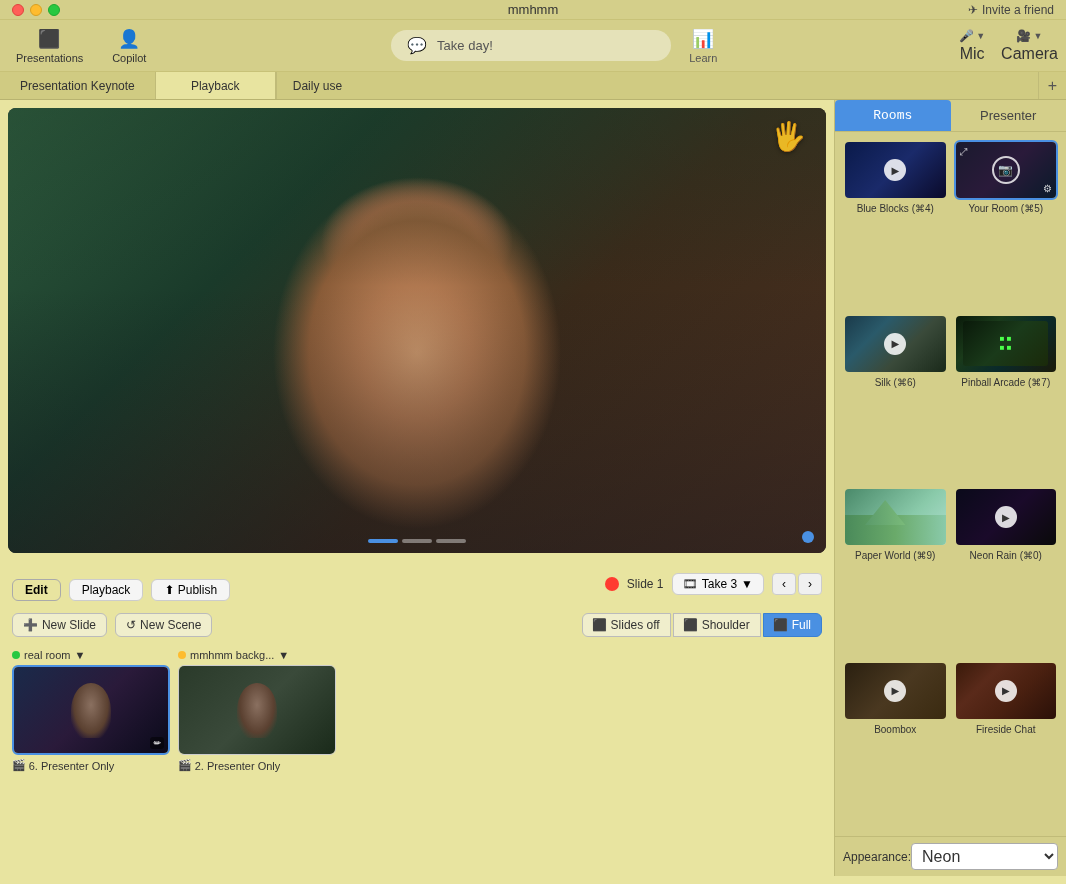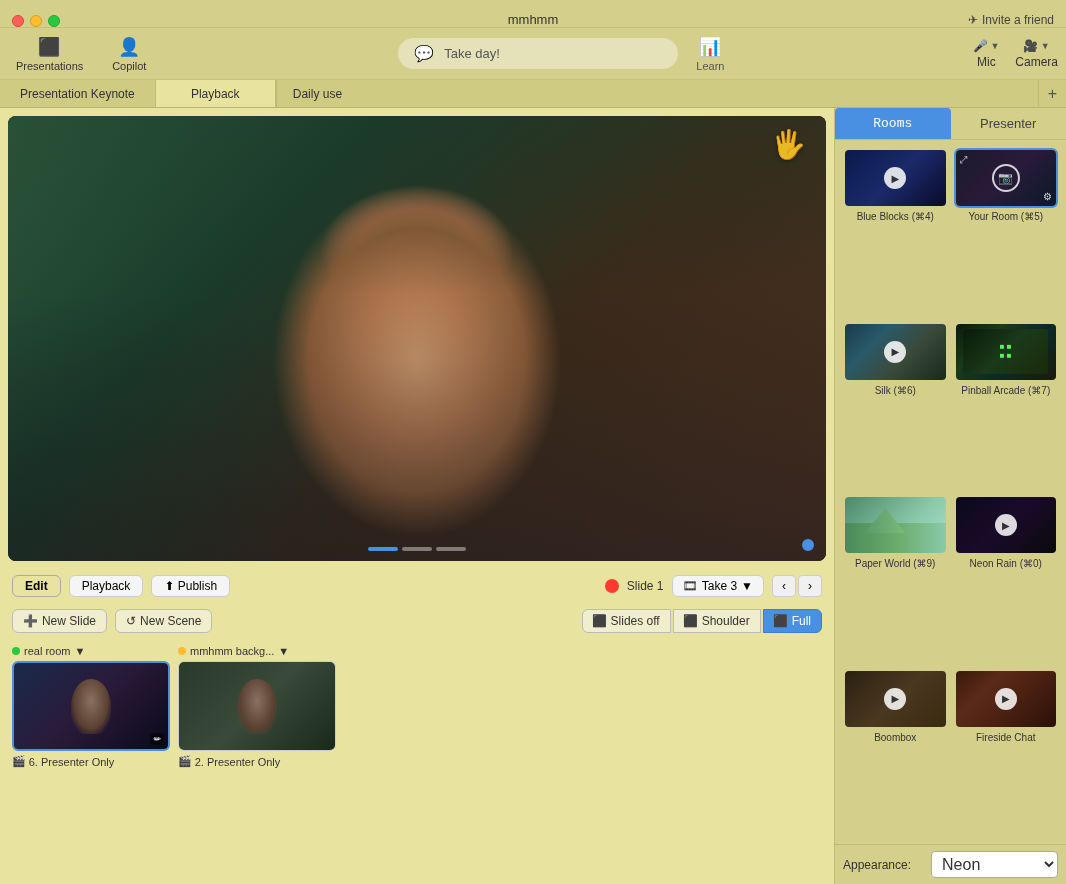--- a/index.html
+++ b/index.html
@@ -15,10 +15,10 @@
 
     
     .titlebar {
-      height: 28px;
+      height: 20px;
       background: #d4cf8a;
       display: flex;
-      align-items: flex-end;
+      align-items: center;
       justify-content: space-between;
       padding: 0 12px;
       border-bottom: 1px solid #c8c278;

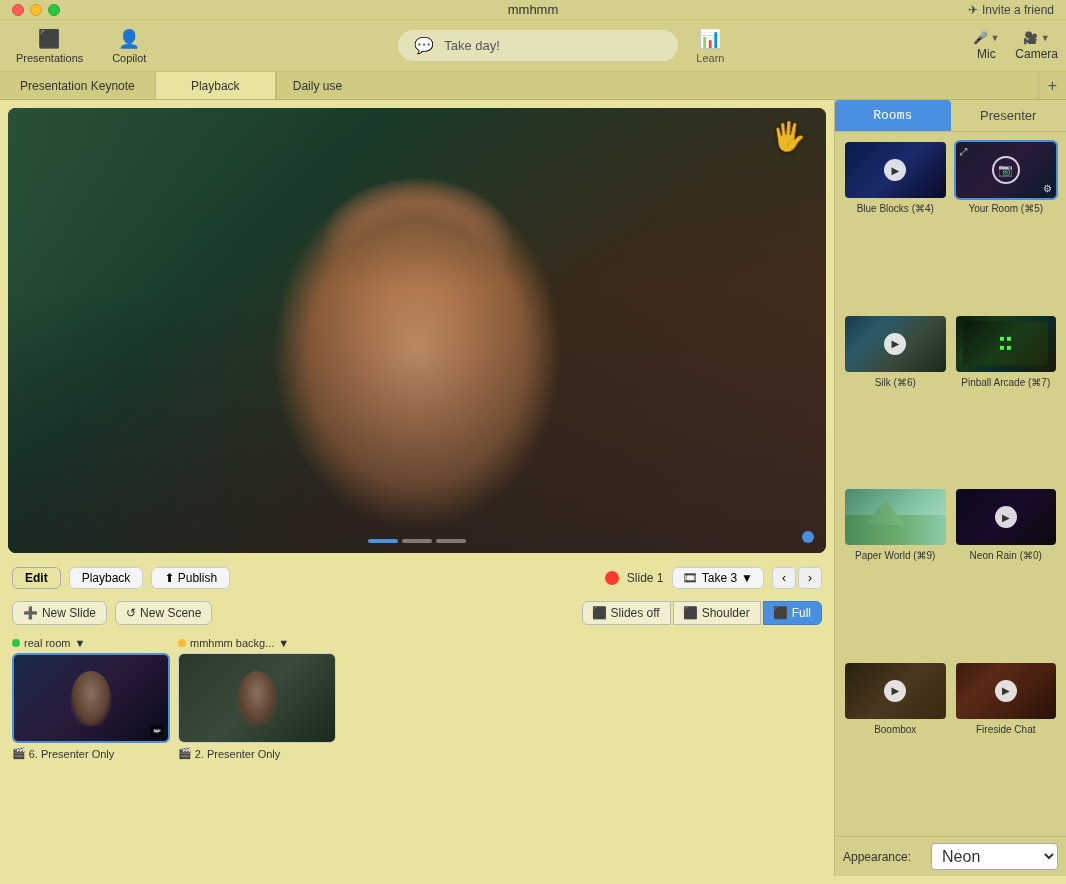--- a/index.html
+++ b/index.html
@@ -139,7 +139,7 @@
       align-items: center;
       gap: 2px;
     }
-    .mc-label { font-size: 12px; color: #333; }
+    .mc-label { font-size: 16px; color: #333; }
     .dropdown-arrow { font-size: 9px; color: #555; }
 
     

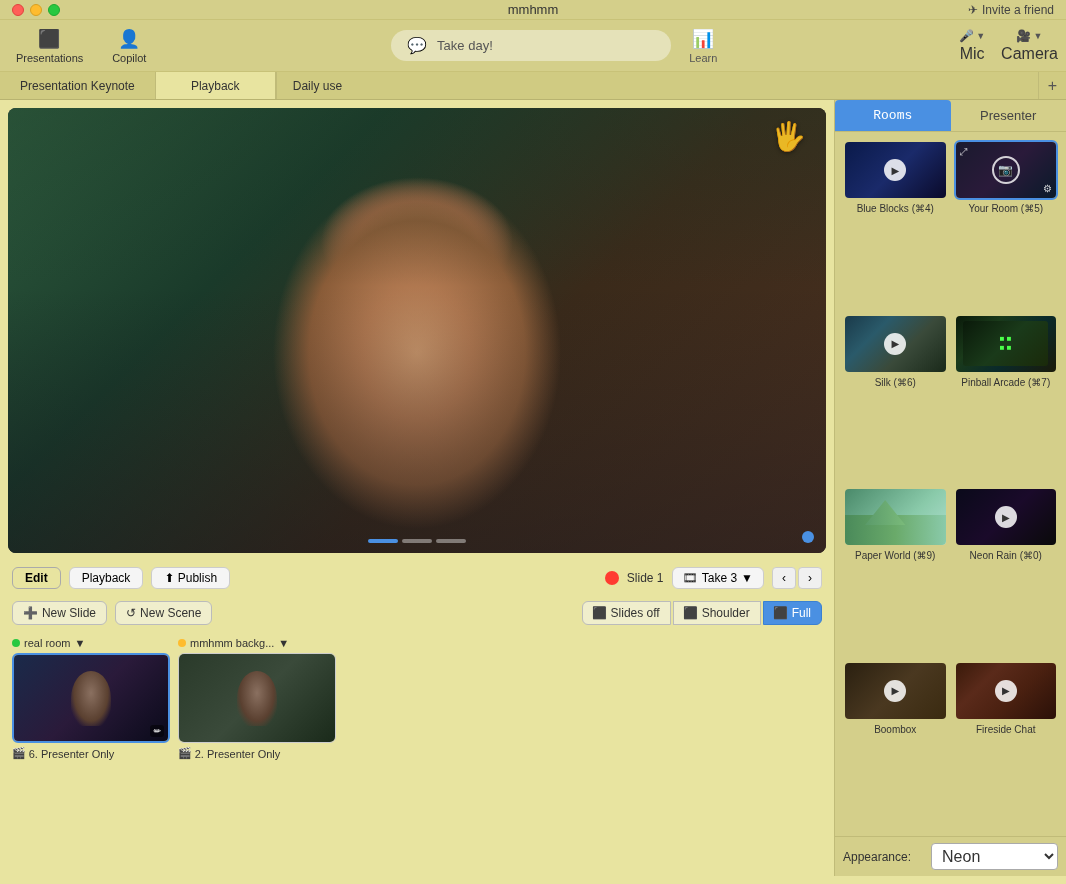--- a/index.html
+++ b/index.html
@@ -275,6 +275,7 @@
       background: #f5f5f5;
       font-size: 12px;
       cursor: pointer;
+      margin-top: 12px;
     }
     .pb-btn.active {
       background: #e8e4a0;

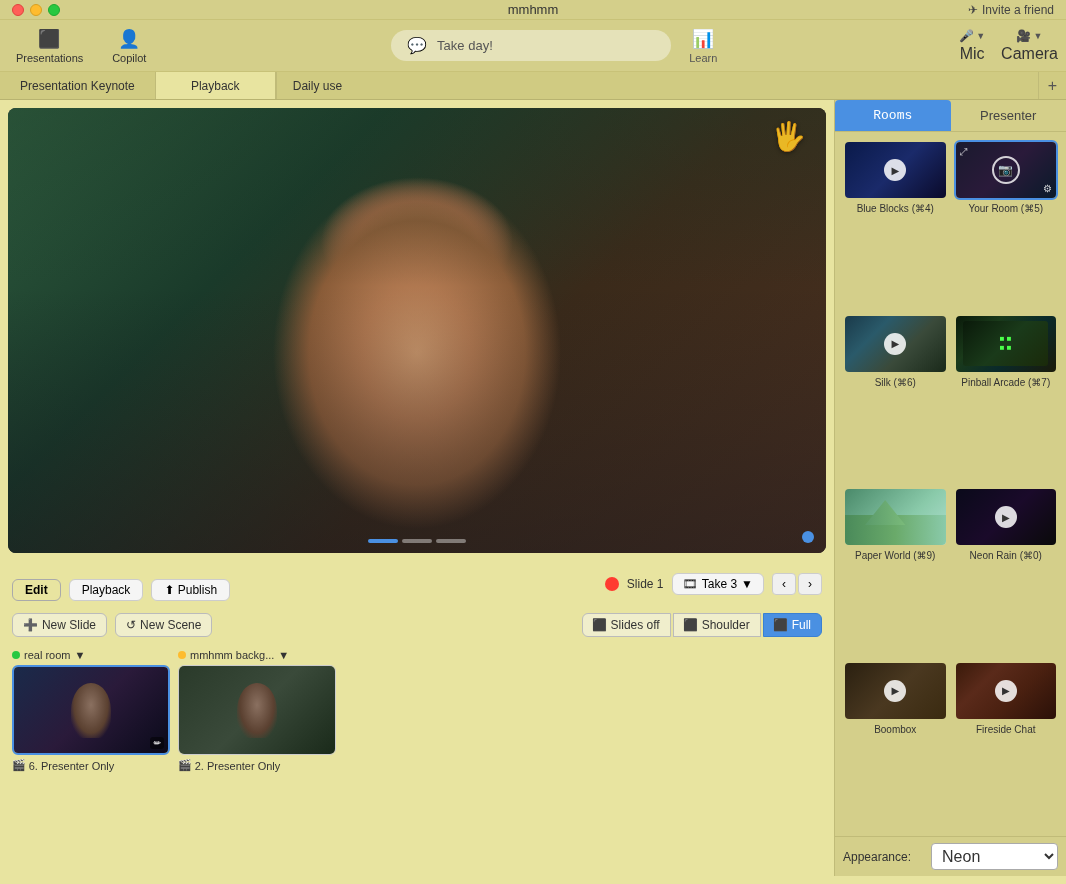--- a/index.html
+++ b/index.html
@@ -570,7 +570,7 @@
       display: flex;
       align-items: center;
       padding: 6px 8px;
-      gap: 20px;
+      gap: 0;
       border-top: 1px solid #c0bb78;
     }
     .appearance-label {

